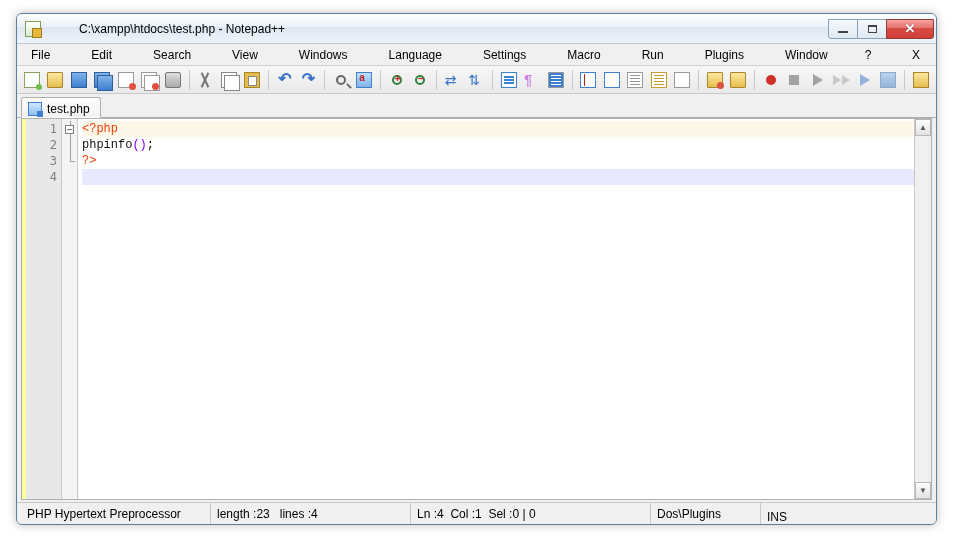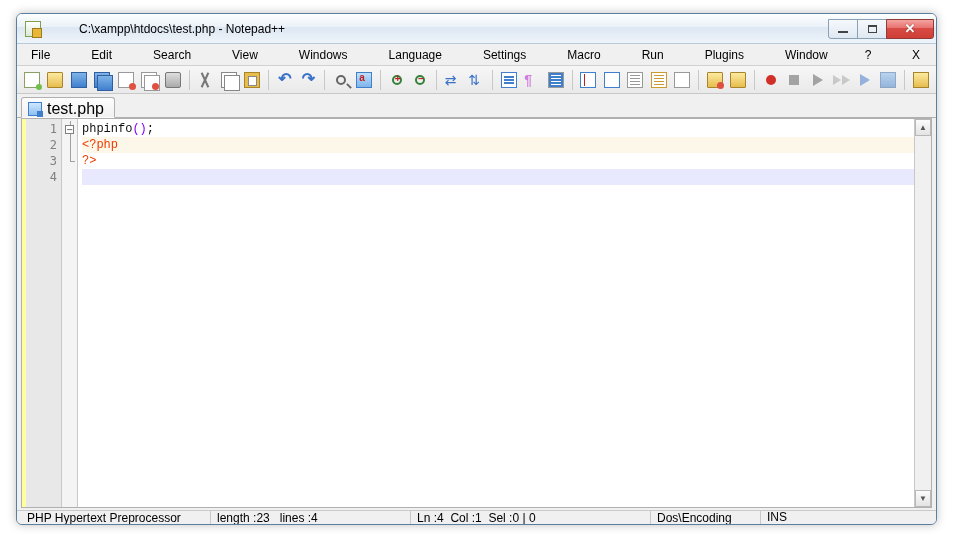--- a/index.html
+++ b/index.html
@@ -161,7 +161,7 @@
     border-radius:3px 3px 0 0;
     padding:2px 10px 0 6px;
     display:flex; align-items:center; gap:5px;
-    font-size:16px;
+    font-size:12px;
     margin-bottom:-1px;
   }
   .tab .file-icon{width:14px;height:14px;background:linear-gradient(#cfe6ff,#8fc0ef);border:1px solid #3f7fce;position:relative;}

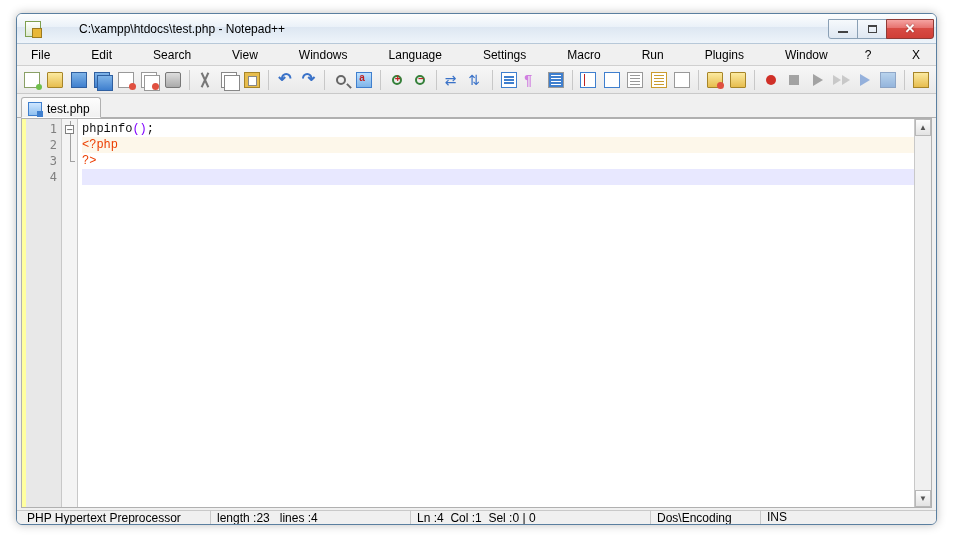--- a/index.html
+++ b/index.html
@@ -407,8 +407,8 @@
         <div class="line"></div>
       </div>
     <div class="code" id="code">
+        <div class="line line1-bg"><span class="t-tag">&lt;?php</span></div>
         <div class="line"><span class="t-func">phpinfo</span><span class="t-paren">()</span><span class="t-op">;</span></div>
-        <div class="line line1-bg"><span class="t-tag">&lt;?php</span></div>
         <div class="line"><span class="t-tag">?&gt;</span></div>
         <div class="line current-line"></div>
       </div>

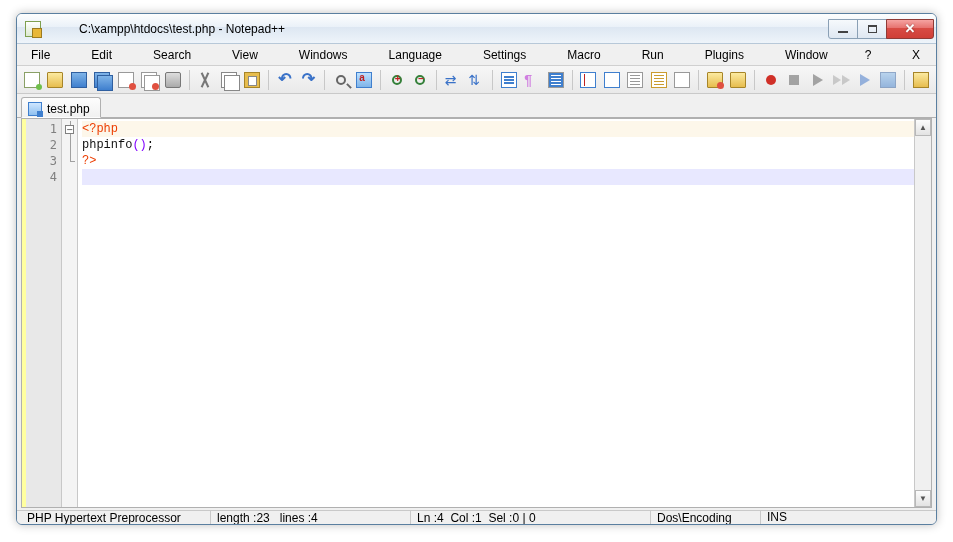--- a/index.html
+++ b/index.html
@@ -208,7 +208,7 @@
   .vscroll .arrow{height:17px;background:linear-gradient(#fcfcfc,#e3e3e3);border:1px solid #b8b8b8;margin:0;display:flex;align-items:center;justify-content:center;font-size:8px;color:#555;}
   .vscroll .track{flex:1;}
   .statusbar{
-    height:14px;
+    height:22px;
     background:#f0f0f0;
     border-top:1px solid #c9c9c9;
     display:flex; align-items:center;

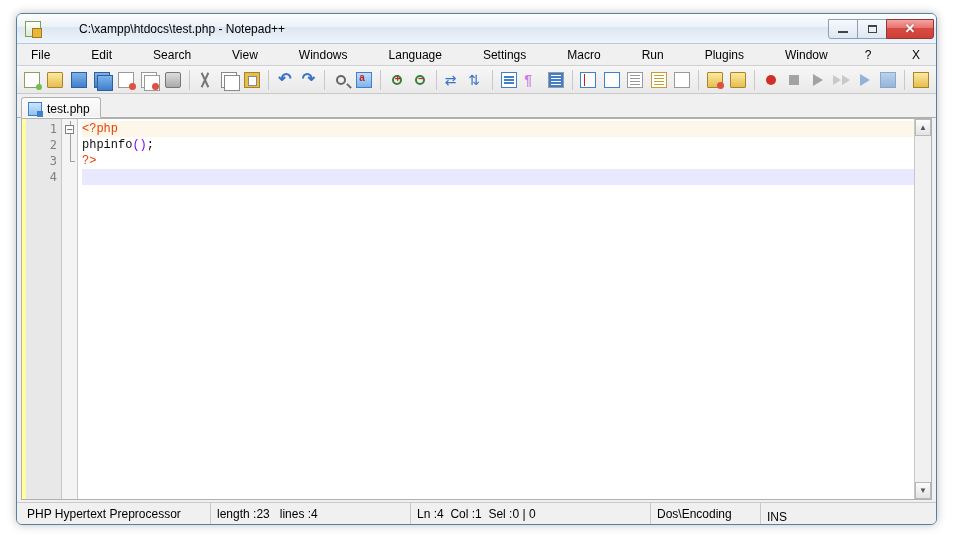--- a/index.html
+++ b/index.html
@@ -436,7 +436,7 @@
       <span>Sel : </span><span>0 | 0</span>
     </div>
     <div class="cell cell-eol">
-        <span>Dos\Encoding</span>
+        <span>Dos\Plugins</span>
       </div>
     <div class="cell cell-ins noborder">
         <span>INS</span>

